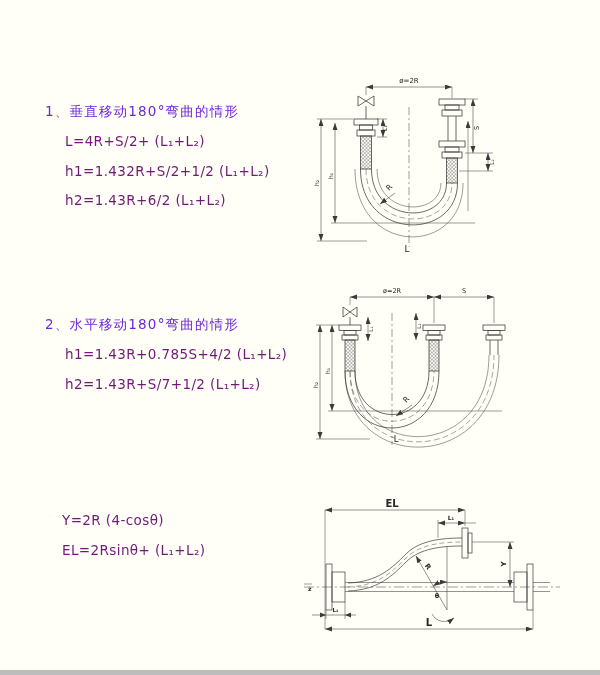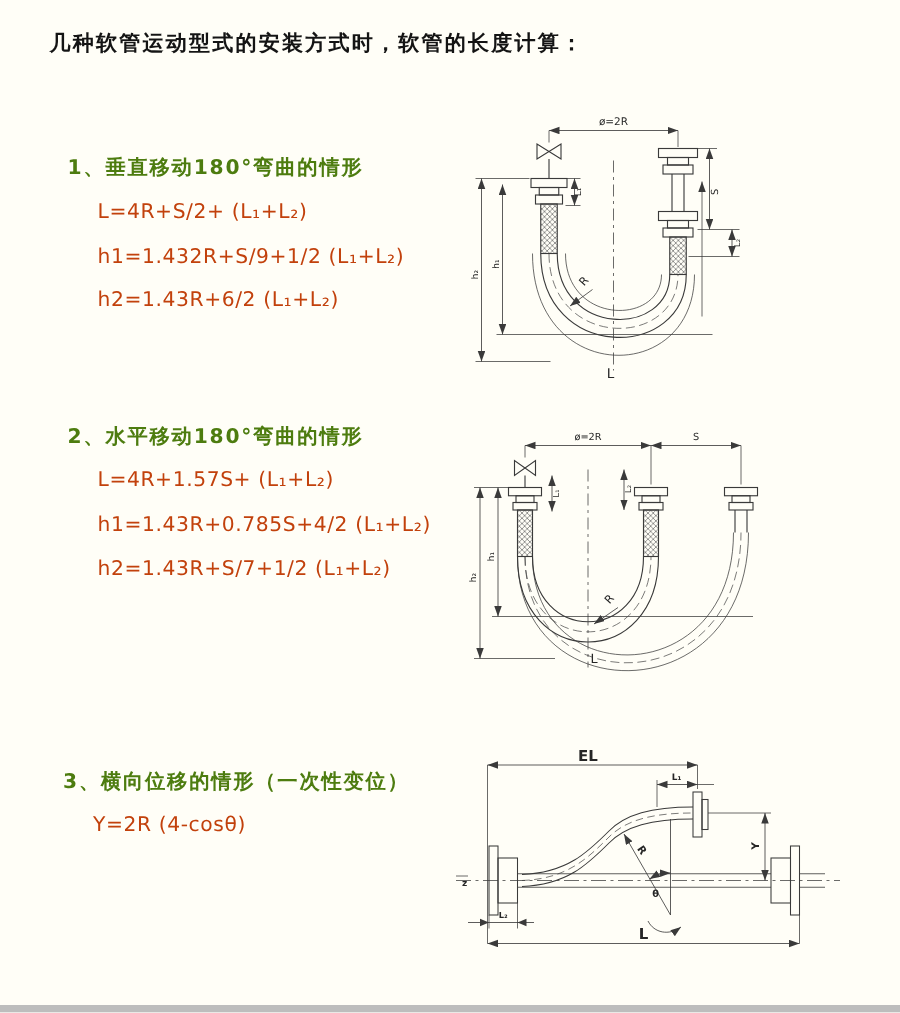--- a/index.html
+++ b/index.html
@@ -30,7 +30,6 @@
 
 <div id="page">
 
-  <div class="title">几种软管运动型式的安装方式时，软管的长度计算：</div>
 
   <div class="section" style="top:103px;">
     <h2>1、垂直移动180°弯曲的情形</h2>

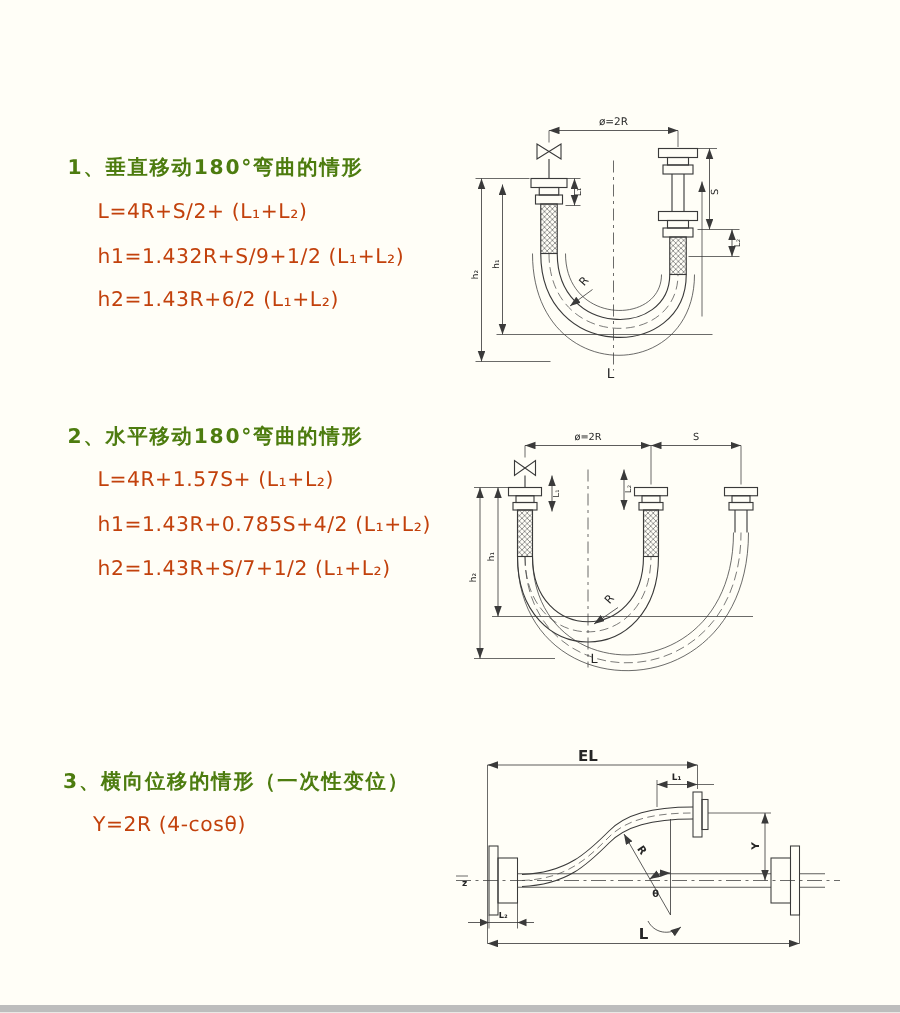--- a/index.html
+++ b/index.html
@@ -14,7 +14,7 @@
   }
   .section{position:absolute;left:45px;}
   .section h2{
-    margin:0 2px 12px 0;font-size:13.5px;font-weight:700;letter-spacing:1.2px;color:#4d7c0f;
+    margin:0 2px 12px 0;font-size:13.5px;font-weight:400;letter-spacing:1.2px;color:#6d28d9;
   }
   .section p.formula{
     margin:0 0 13.5px 20px;font-size:13.5px;font-weight:500;letter-spacing:.4px;color:#c2410c;

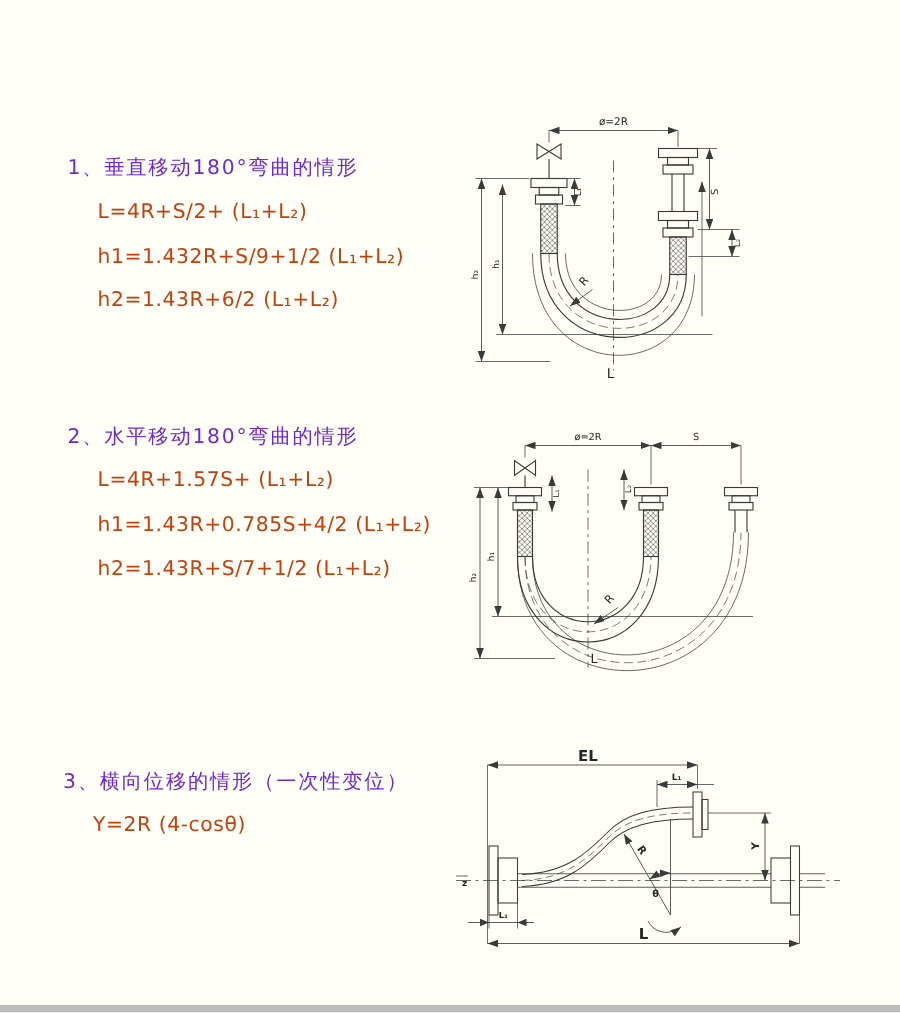--- a/index.html
+++ b/index.html
@@ -17,7 +17,7 @@
     margin:0 2px 12px 0;font-size:13.5px;font-weight:400;letter-spacing:1.2px;color:#6d28d9;
   }
   .section p.formula{
-    margin:0 0 13.5px 20px;font-size:13.5px;font-weight:500;letter-spacing:.4px;color:#c2410c;
+    margin:0 0 13.5px 20px;font-size:13.5px;font-weight:500;letter-spacing:.4px;color:#701a75;
     white-space:nowrap;
   }
   .diagram{position:absolute;}

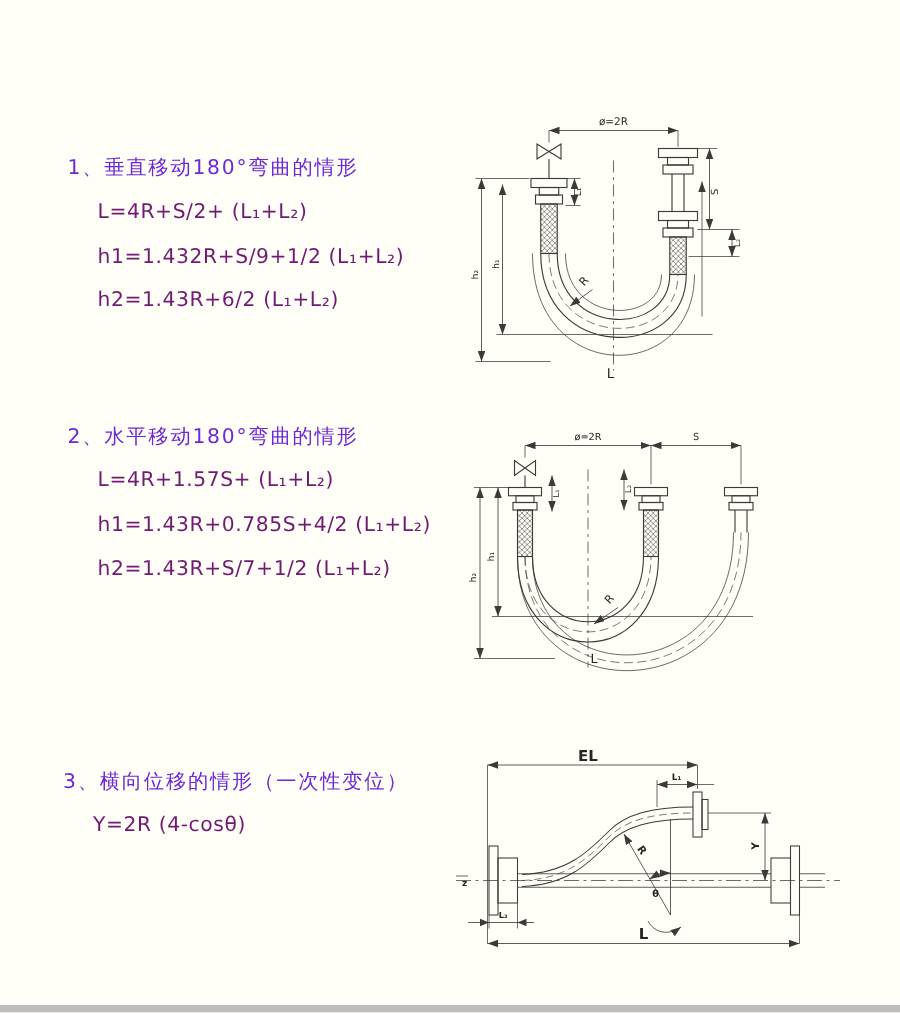--- a/index.html
+++ b/index.html
@@ -34,7 +34,7 @@
   <div class="section" style="top:103px;">
     <h2>1、垂直移动180°弯曲的情形</h2>
     <p class="formula">L=4R+S/2+ (L₁+L₂)</p>
-    <p class="formula">h1=1.432R+S/9+1/2 (L₁+L₂)</p>
+    <p class="formula">h1=1.432R+S/2+1/2 (L₁+L₂)</p>
     <p class="formula">h2=1.43R+6/2 (L₁+L₂)</p>
   </div>
 

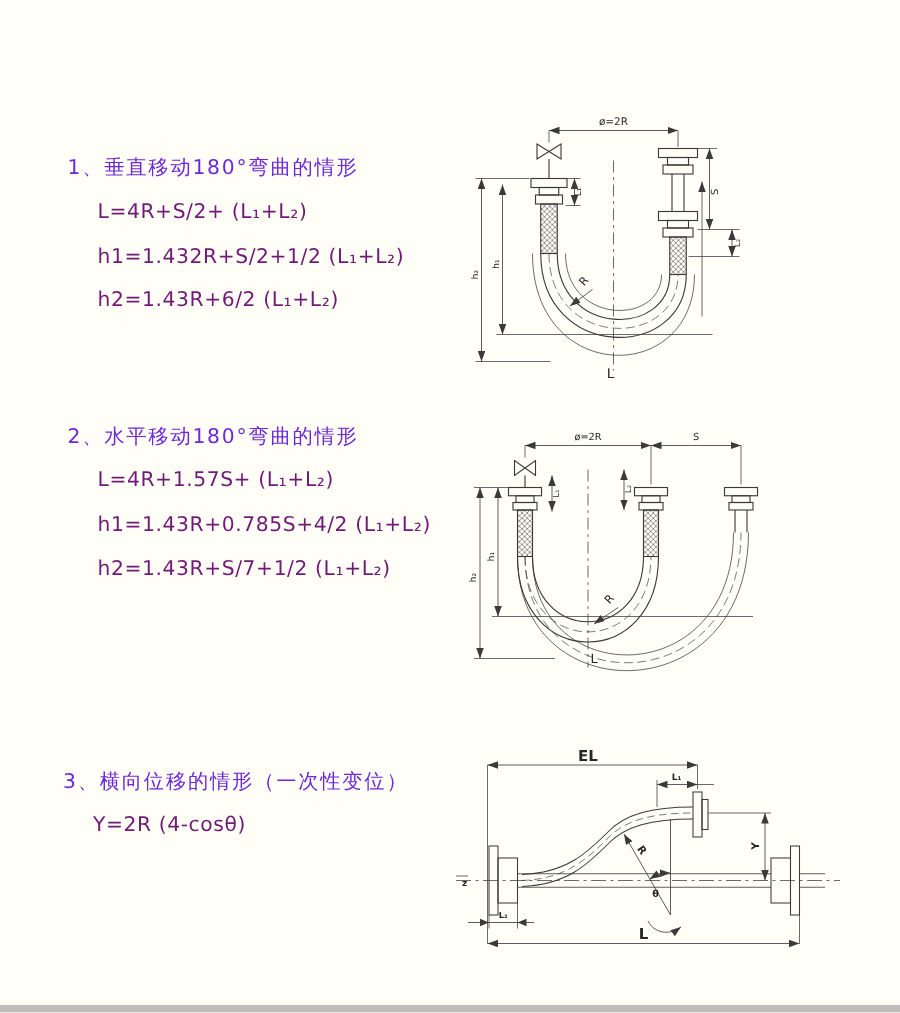--- a/index.html
+++ b/index.html
@@ -38,7 +38,7 @@
     <p class="formula">h2=1.43R+6/2 (L₁+L₂)</p>
   </div>
 
-  <div class="section" style="top:282px;">
+  <div class="section" style="top:316px;">
     <h2>2、水平移动180°弯曲的情形</h2>
     <p class="formula">L=4R+1.57S+ (L₁+L₂)</p>
     <p class="formula">h1=1.43R+0.785S+4/2 (L₁+L₂)</p>

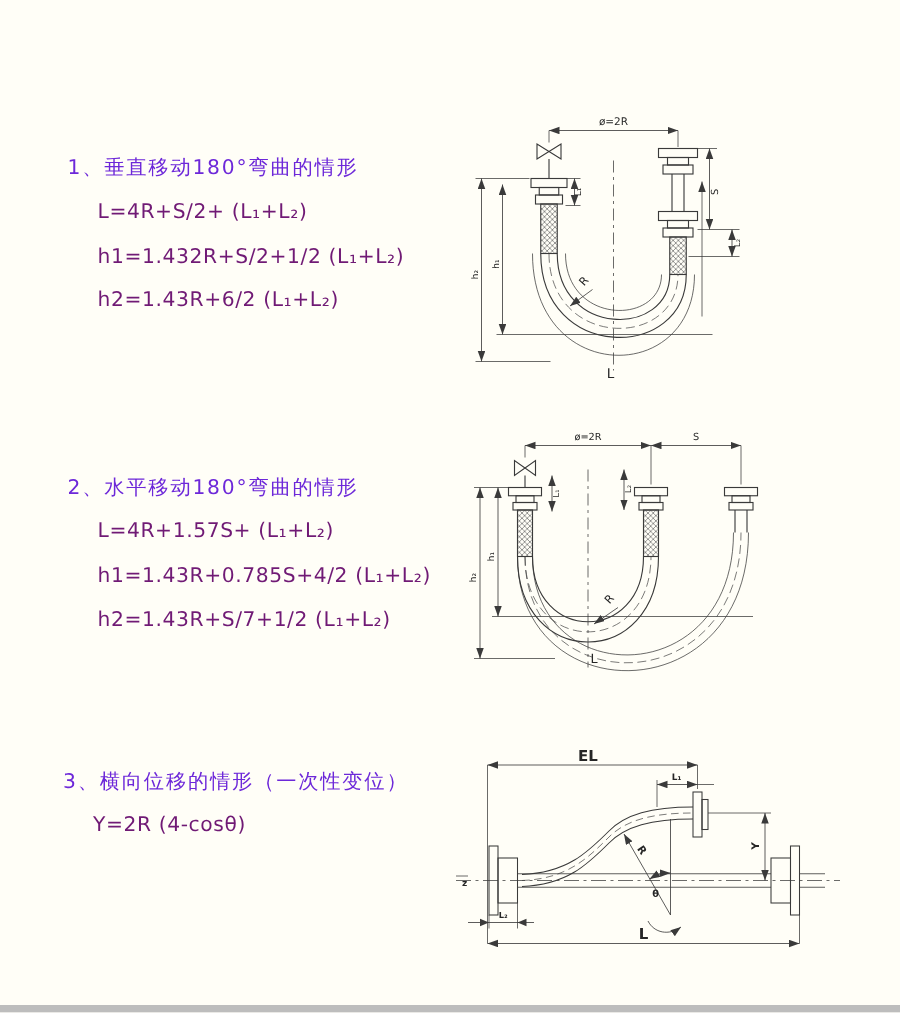--- a/index.html
+++ b/index.html
@@ -40,7 +40,6 @@
 
   <div class="section" style="top:316px;">
     <h2>2、水平移动180°弯曲的情形</h2>
-    <p class="formula">L=4R+1.57S+ (L₁+L₂)</p>
     <p class="formula">h1=1.43R+0.785S+4/2 (L₁+L₂)</p>
     <p class="formula">h2=1.43R+S/7+1/2 (L₁+L₂)</p>
   </div>

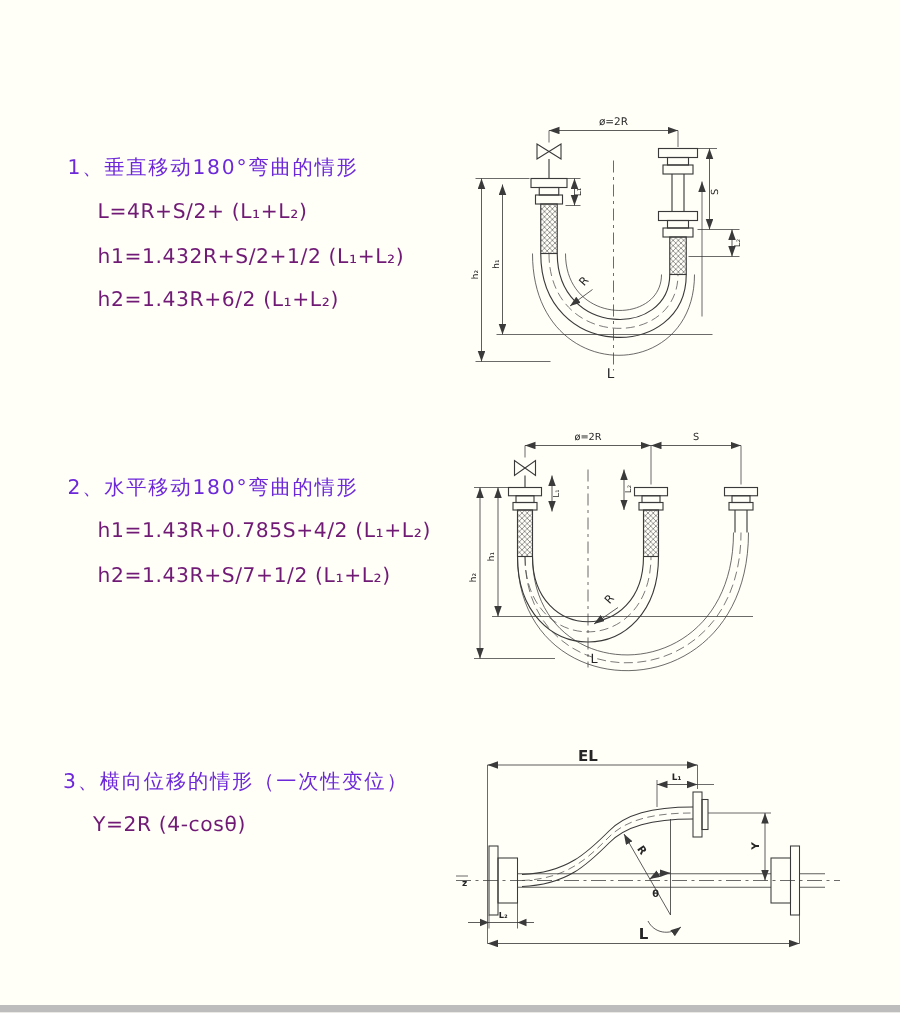--- a/index.html
+++ b/index.html
@@ -45,7 +45,6 @@
   </div>
 
   <div class="section" style="top:512px;left:42px;">
-    <h2>3、横向位移的情形（一次性变位）</h2>
     <p class="formula">Y=2R (4-cosθ)</p>
   </div>
 

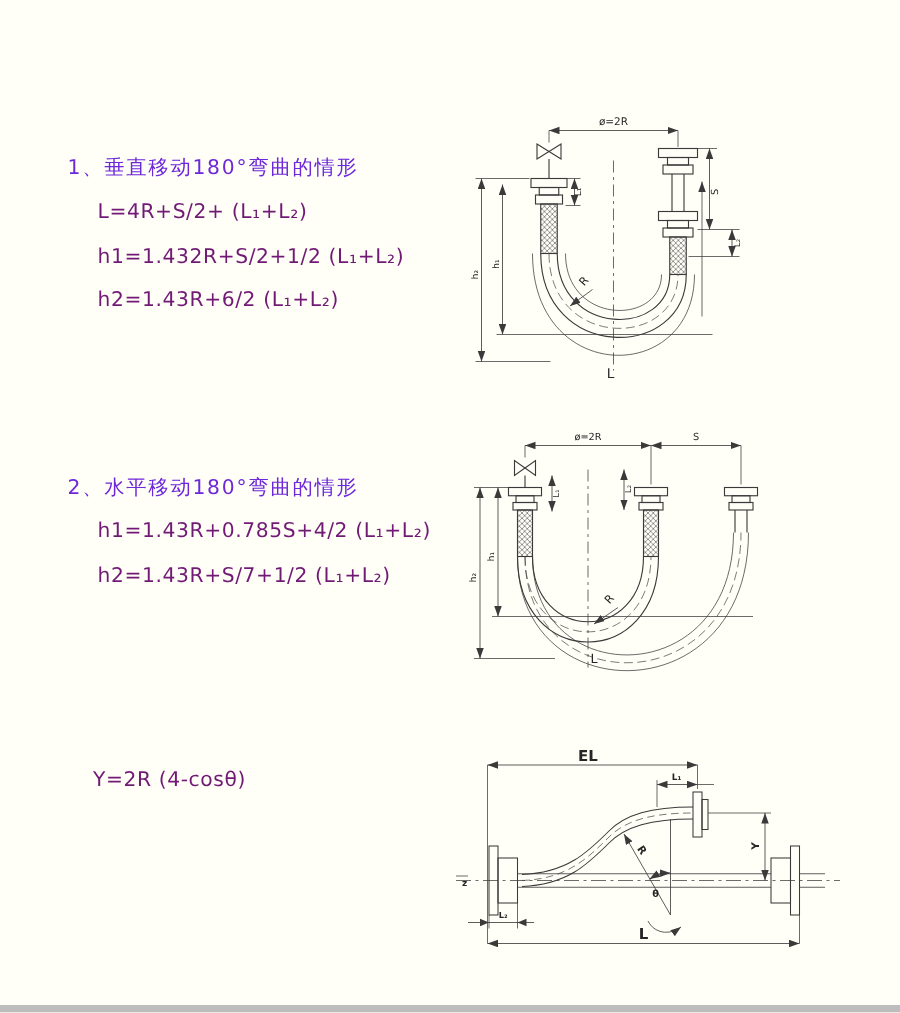--- a/index.html
+++ b/index.html
@@ -46,6 +46,7 @@
 
   <div class="section" style="top:512px;left:42px;">
     <p class="formula">Y=2R (4-cosθ)</p>
+    <p class="formula">EL=2Rsinθ+ (L₁+L₂)</p>
   </div>
 
   <div class="diagram" style="left:307px;top:71px;">

